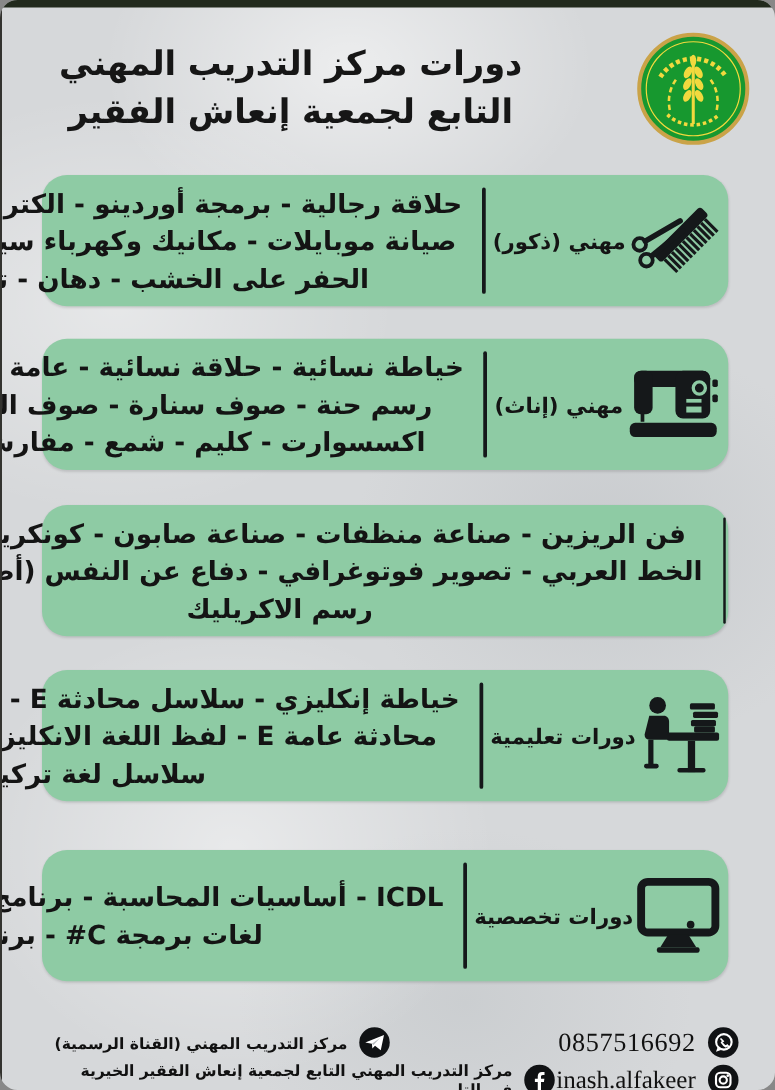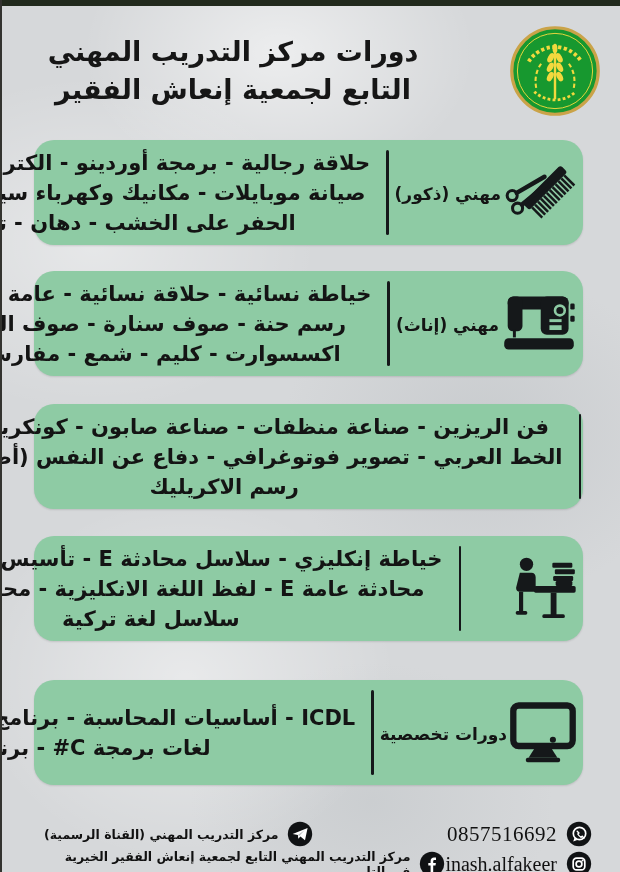--- a/index.html
+++ b/index.html
@@ -14,6 +14,7 @@
       radial-gradient(300px 260px at 30% 78%, rgba(255,255,255,.45), transparent 70%),
       radial-gradient(260px 200px at 60% 92%, rgba(170,176,180,.25), transparent 70%),
       #d6d8da;
+    border-radius: 14px;
   }
   .top-strip{ position:absolute; top:0; left:0; width:100%; height:6px; background:#222a1d; z-index:9; }
   .left-edge{ position:absolute; top:0; left:0; width:2px; height:100%; background:#33332f; z-index:9; }

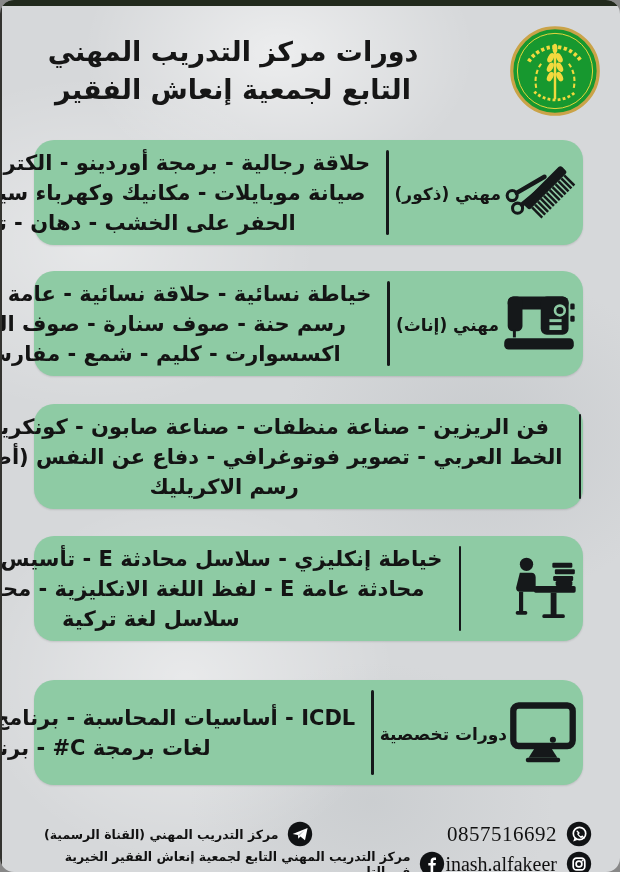--- a/index.html
+++ b/index.html
@@ -184,6 +184,7 @@
           </g>
         </svg>
       </span>
+      <span class="cat-label">دورات تعليمية</span>
     </div>
     <div class="box-divider"></div>
     <div class="text-col">

